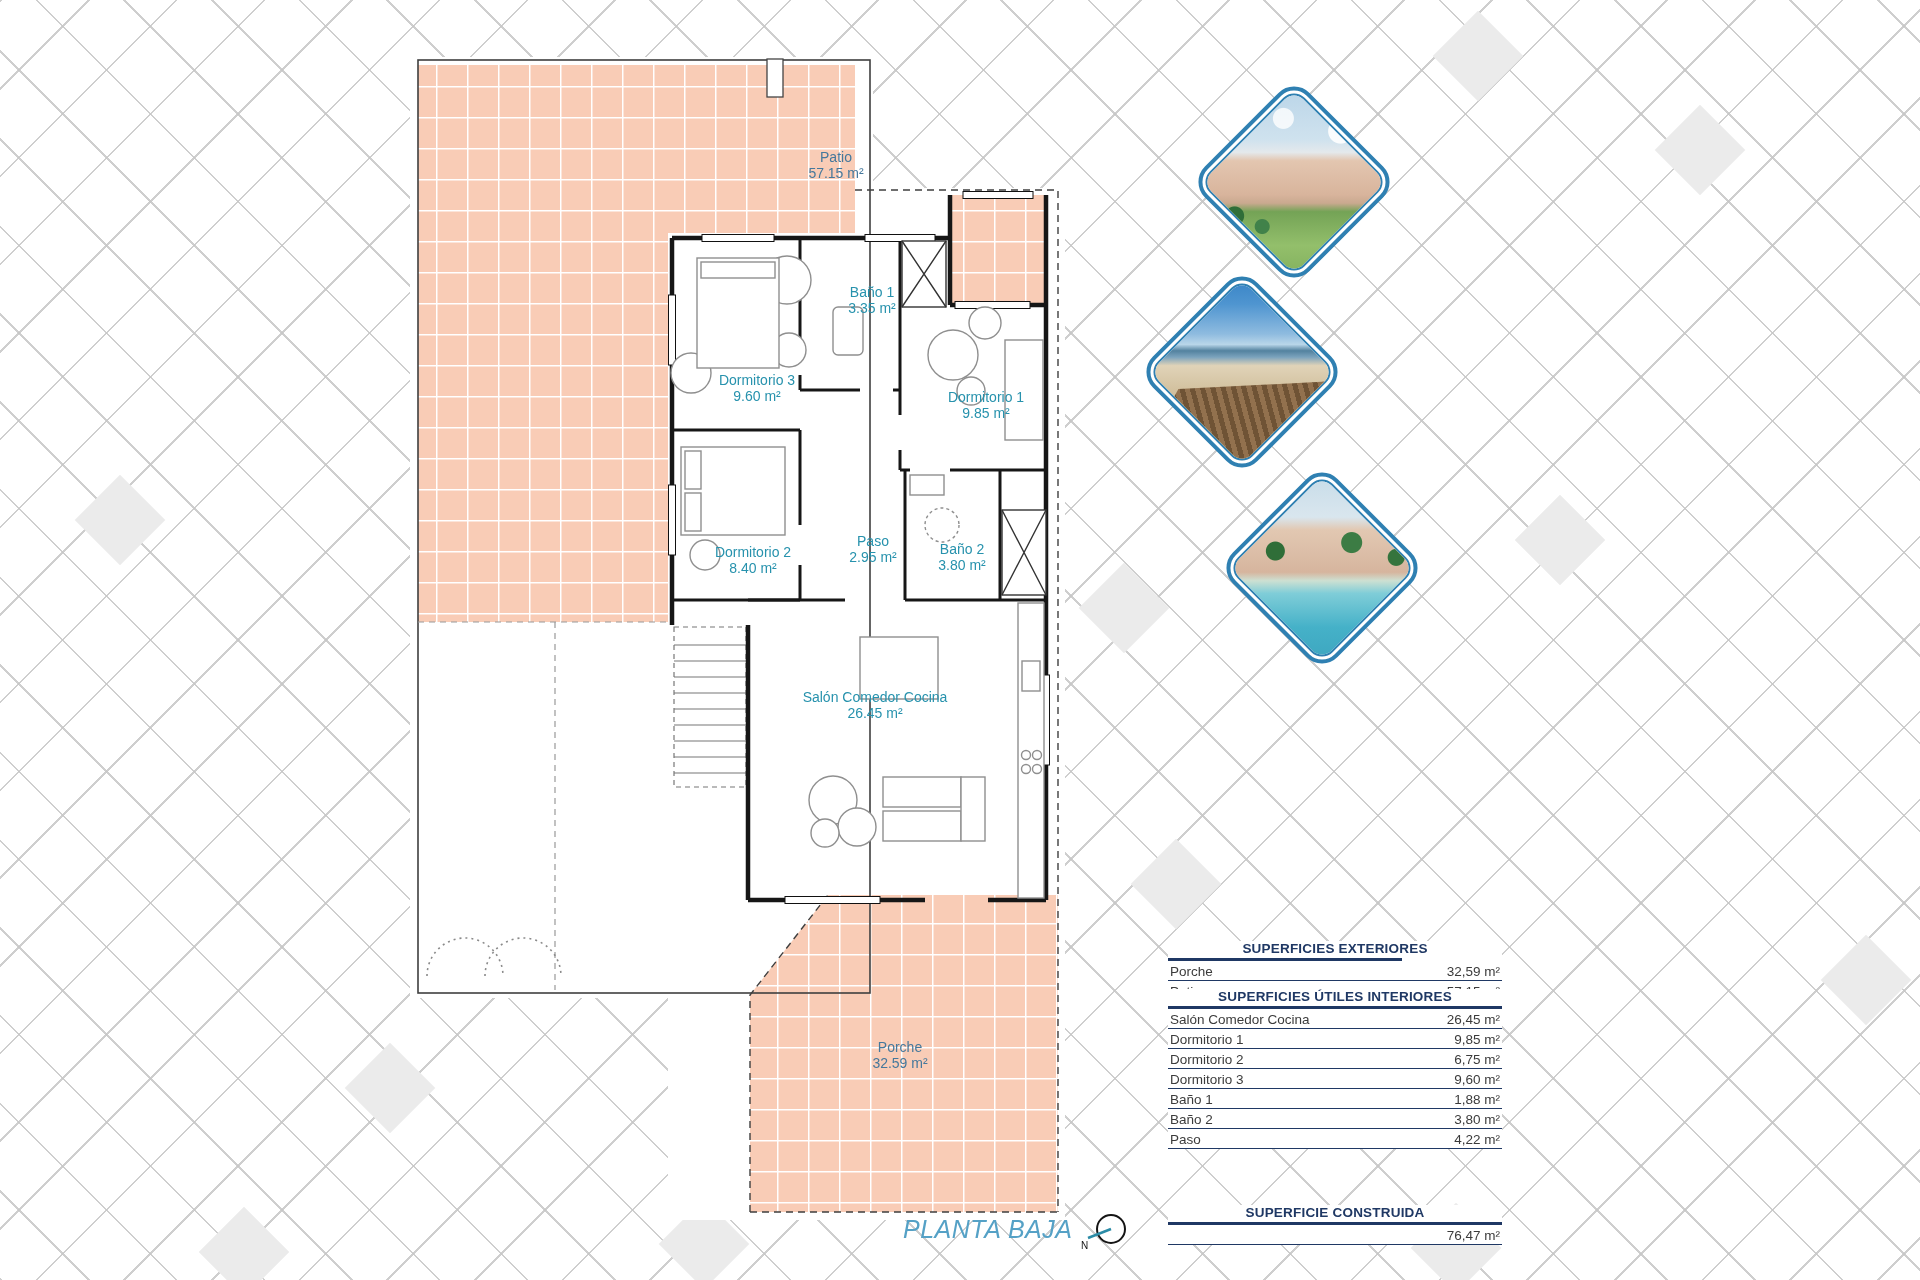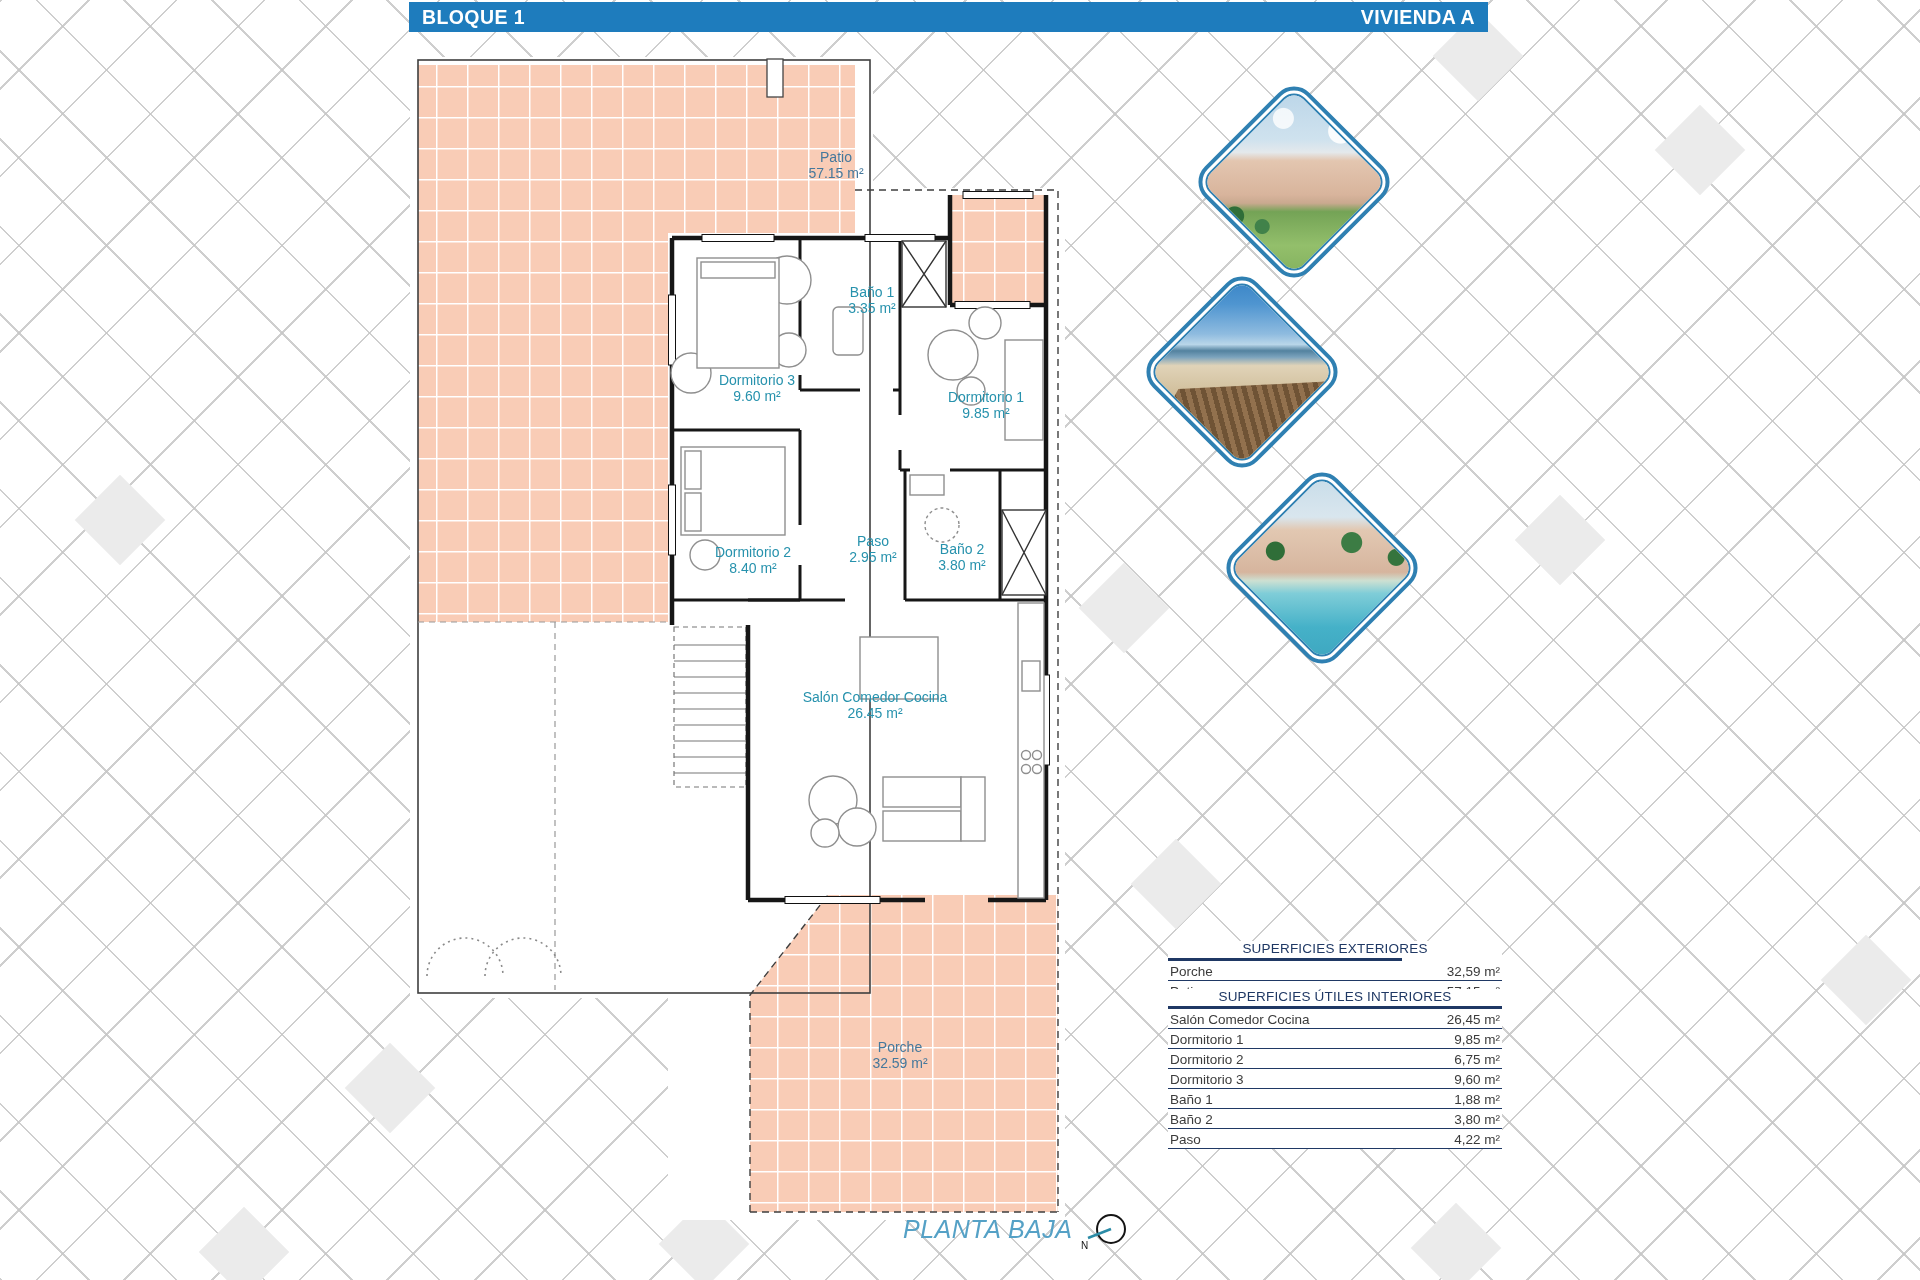--- a/index.html
+++ b/index.html
@@ -73,10 +73,6 @@
   <div class="cell" style="left:1834px;top:948px"></div>
   <div class="cell" style="left:212px;top:1220px"></div>
 
-  <div class="topbar">
-    <span>BLOQUE 1</span>
-    <span>VIVIENDA A</span>
-  </div>
 
   <svg class="plan" width="660" height="1165" viewBox="0 0 660 1165">
     <defs>

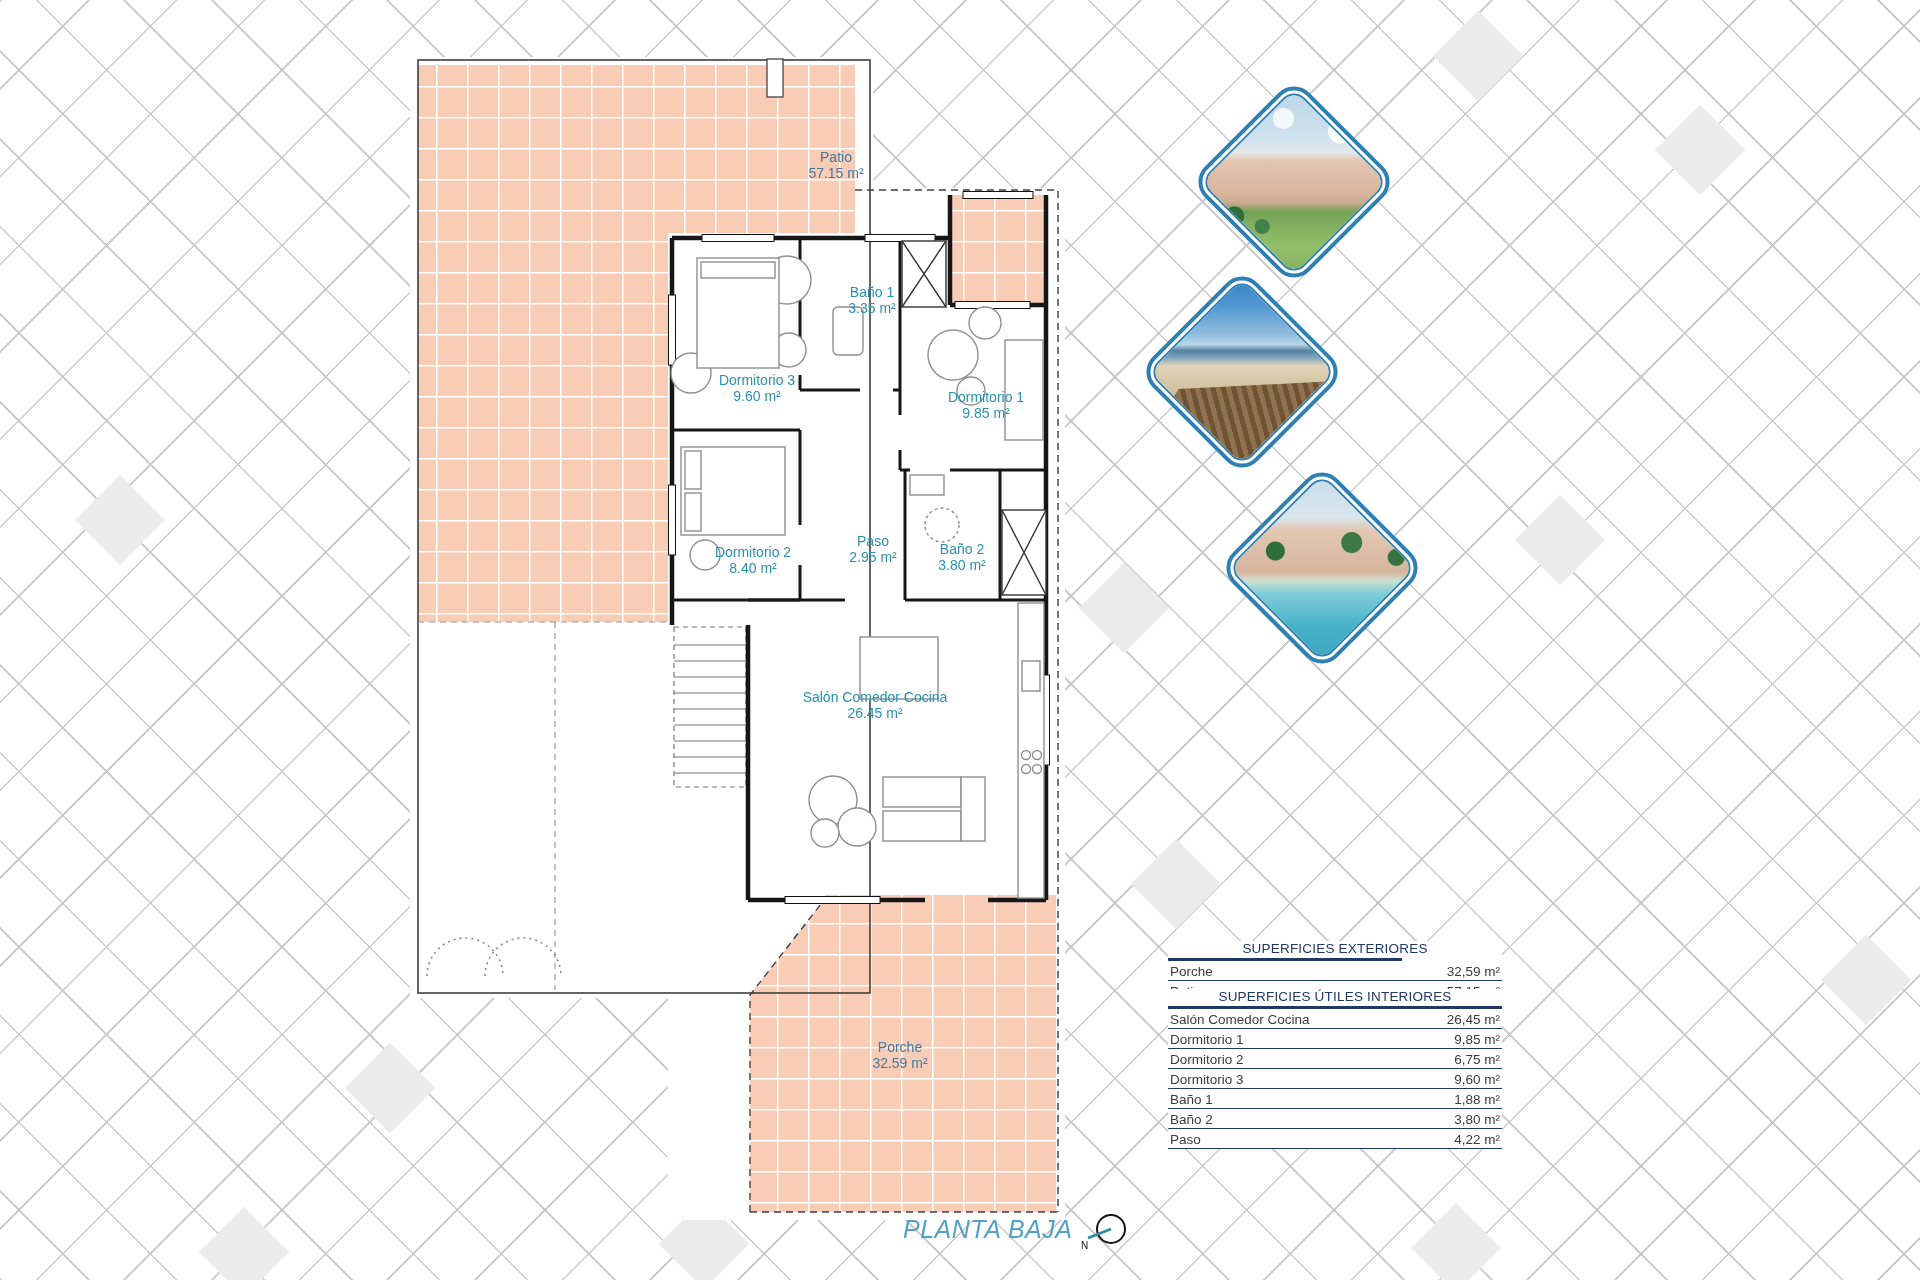--- a/index.html
+++ b/index.html
@@ -47,7 +47,7 @@
     linear-gradient(180deg,#c2d9e7 0%,#d9e6ee 26%,#e2c8b2 32%,#d6b59e 52%,#cde0d2 56%,#7fcdd8 62%,#45b1c8 78%,#3aa2bc 100%);}
   
   .stable{position:absolute;left:1168px;width:334px;background:#ffffff;z-index:4;}
-  .t-title{font-weight:normal;color:#1f3864;font-size:13.5px;text-align:center;padding-bottom:2px;letter-spacing:.2px;}
+  .t-title{font-weight:bold;color:#1f3864;font-size:13.5px;text-align:center;padding-bottom:2px;letter-spacing:.2px;}
   .t-rule{height:2.6px;background:#1f3864;}
   .t1 .t-rule{width:70%;}
   .t-row{display:flex;justify-content:space-between;align-items:flex-end;border-bottom:1.4px solid #1f3864;

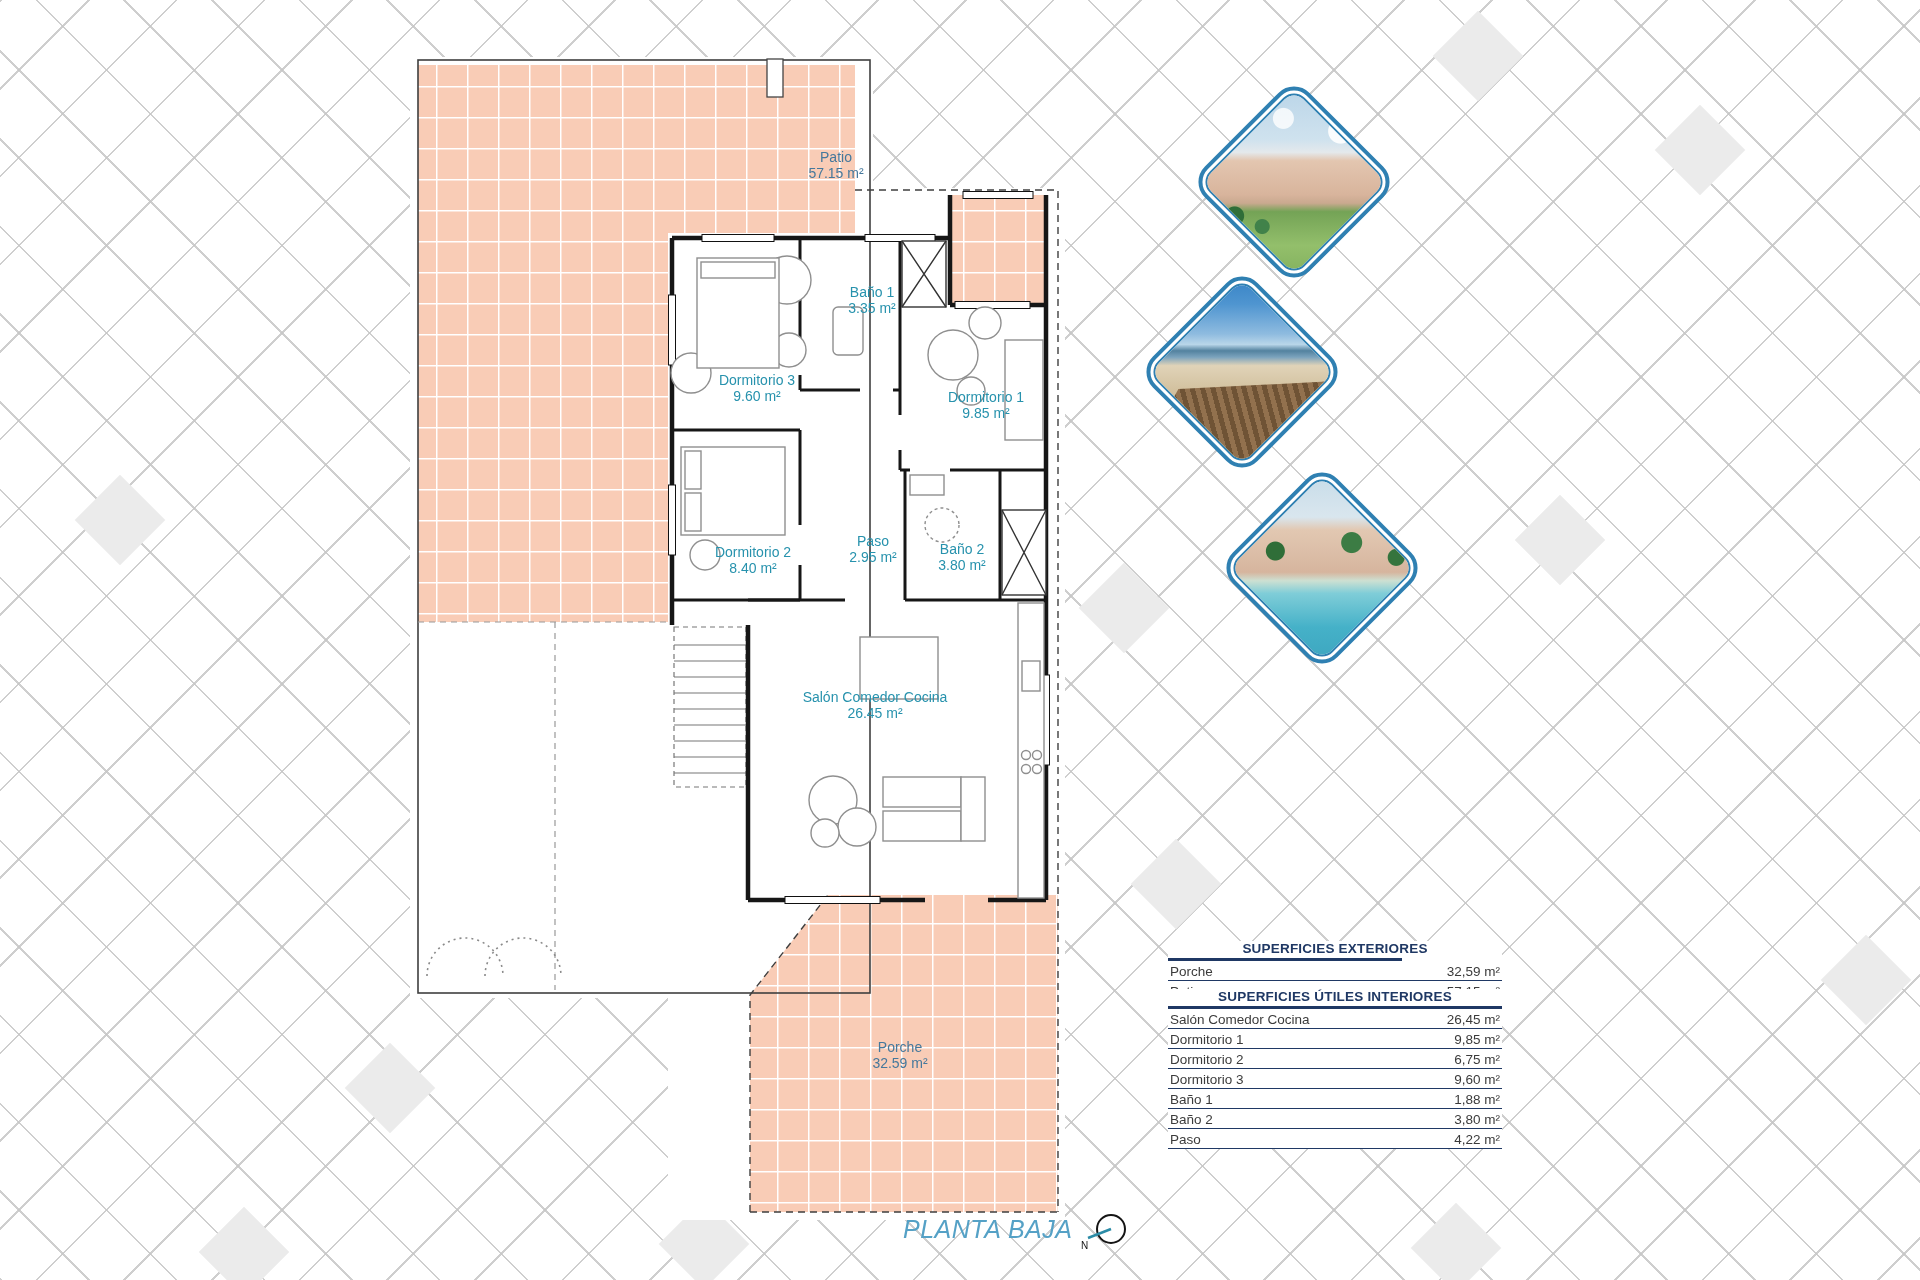--- a/index.html
+++ b/index.html
@@ -271,6 +271,14 @@
     </div>
   </div>
 
+  <div class="stable t3" style="top:1205px">
+    <div class="t-title">SUPERFICIE CONSTRUIDA</div>
+    <div class="t-rule"></div>
+    <div class="t-row">
+      <span></span>
+      <span>76,47 m²</span>
+    </div>
+  </div>
 
   <div class="caption">PLANTA BAJA</div>
   <svg class="compass" width="52" height="46" viewBox="0 0 52 46">

